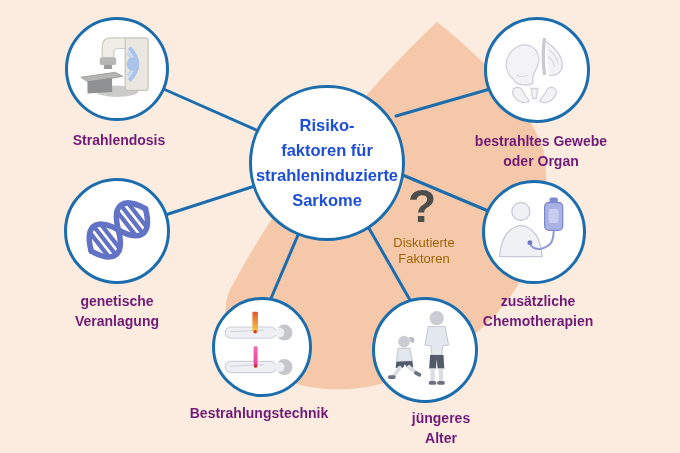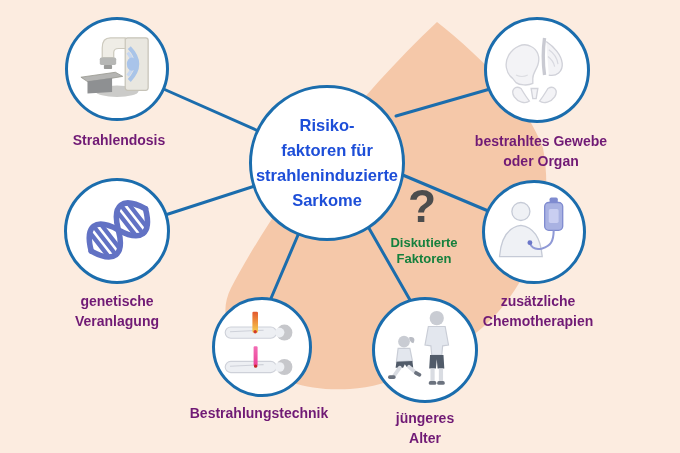--- a/index.html
+++ b/index.html
@@ -25,7 +25,7 @@
   }
   .discussed-label {
     position:absolute; transform:translateX(-50%);
-    font-weight:bold; color:#15803d; font-size:13px; line-height:16px;
+    font-weight:normal; color:#a16207; font-size:13px; line-height:16px;
     text-align:center; white-space:pre;
   }
   .qmark {

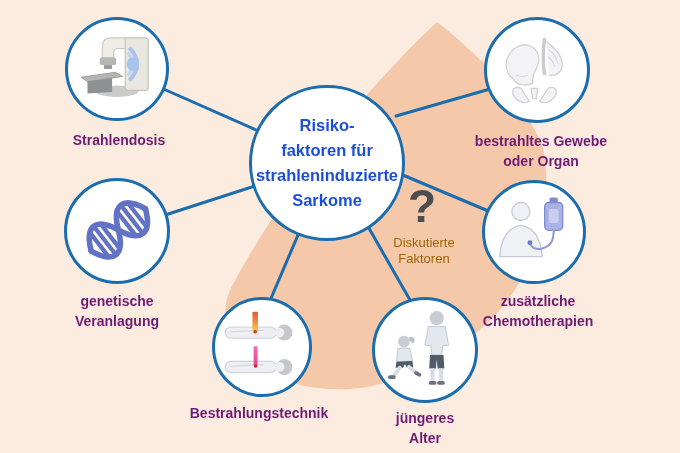--- a/index.html
+++ b/index.html
@@ -175,7 +175,7 @@
       <rect x="37" y="76" width="9" height="4.5" rx="2" fill="#6b727e" transform="rotate(28 41 78)"></rect>
     </svg>
   </div>
-  <div class="label" style="left:425px; top:408px;">jüngeres
+  <div class="label" style="left:441px; top:408px;">jüngeres
 Alter</div>
 
   <div class="qmark" style="left:422px; top:183px;">?</div>

